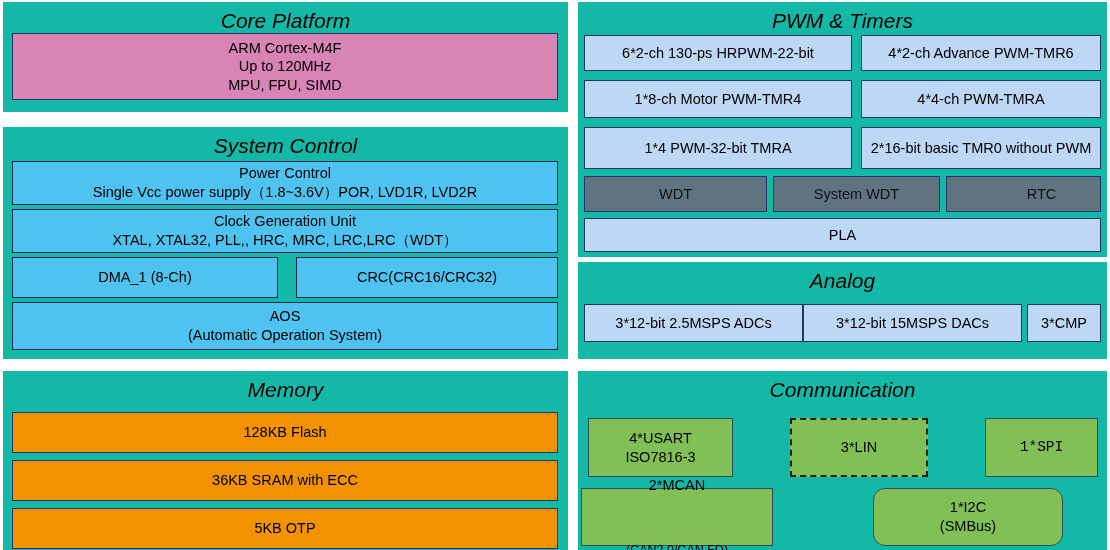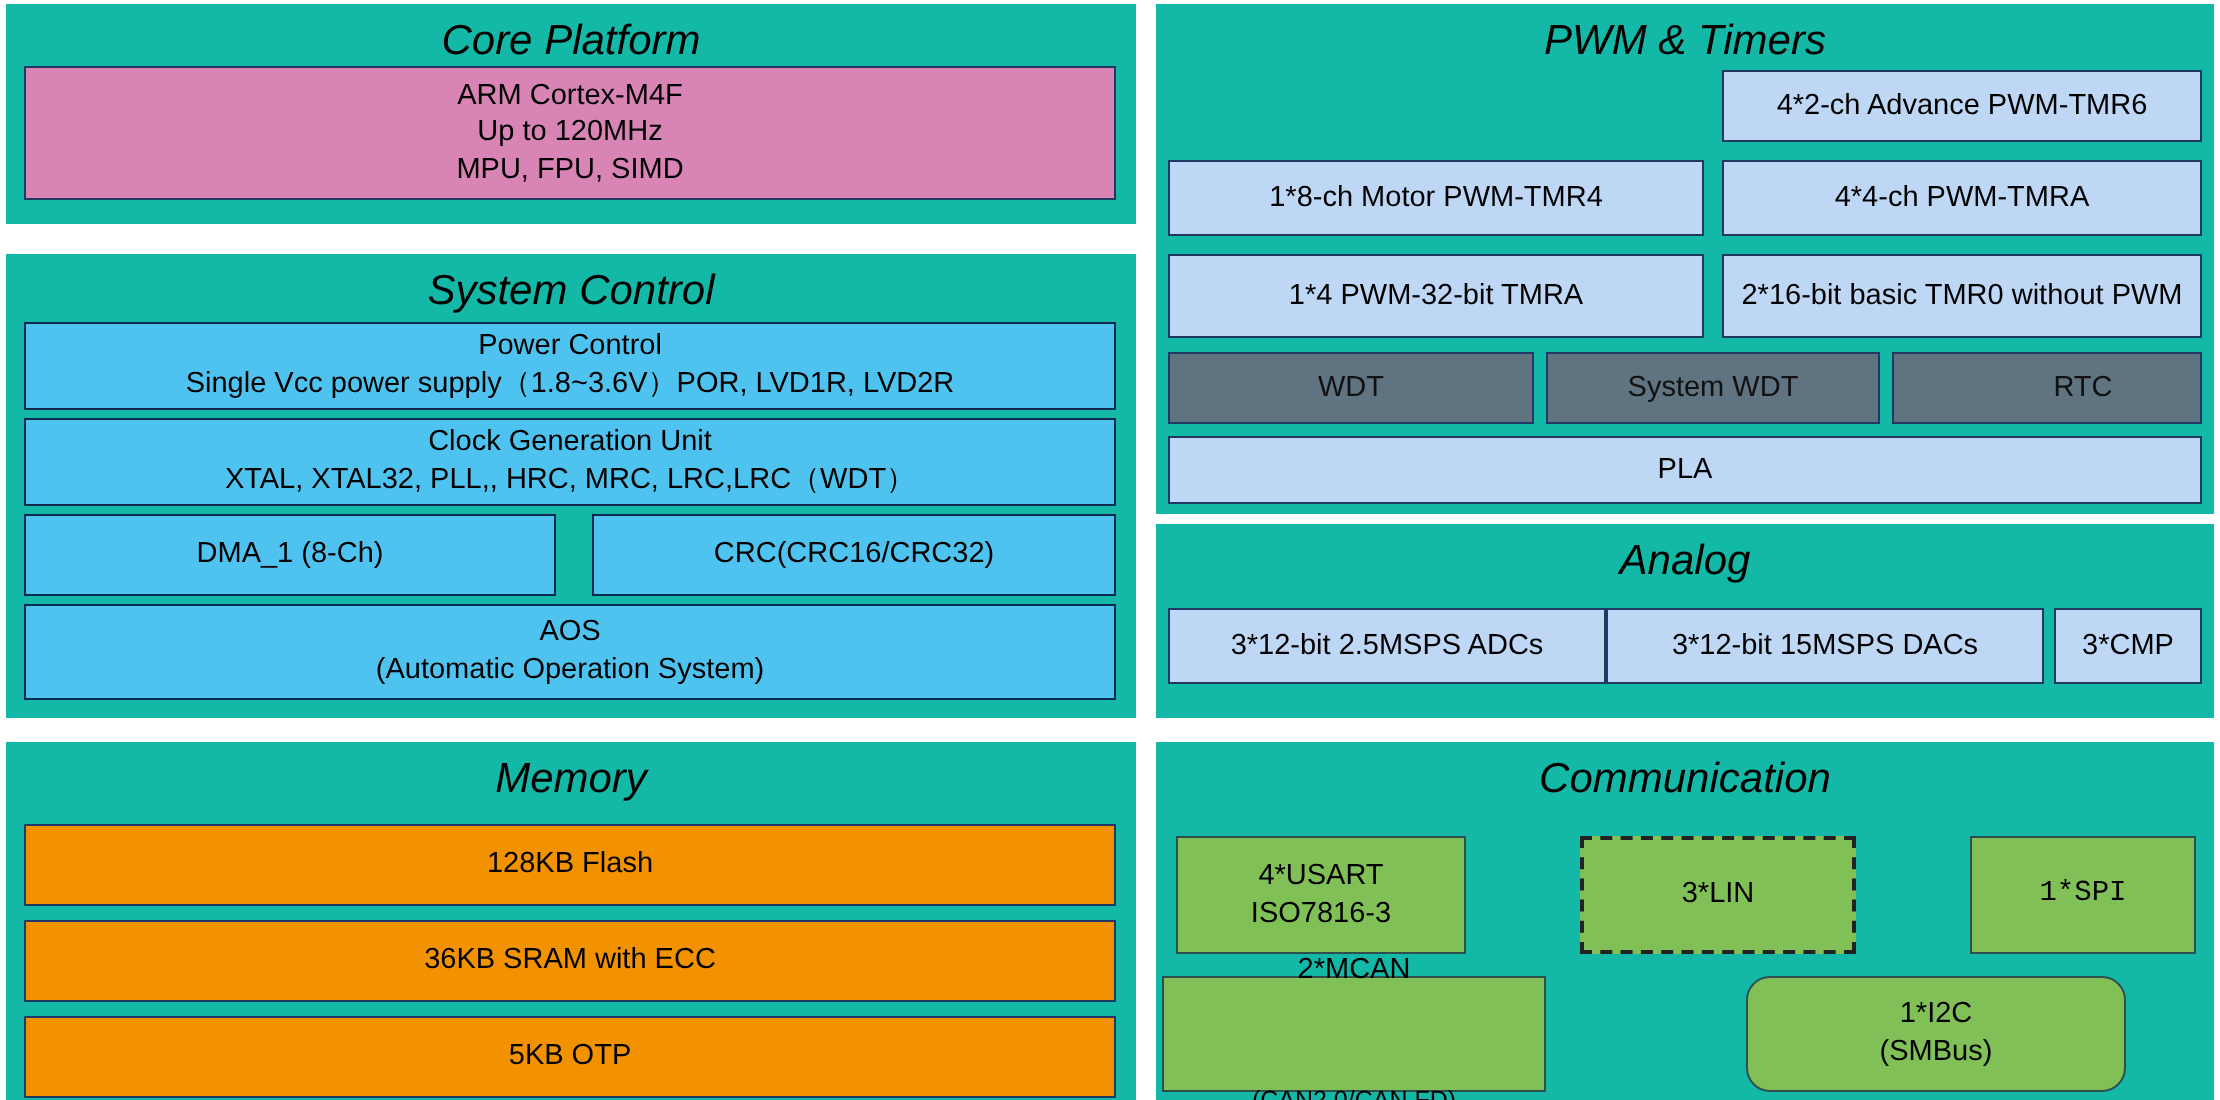--- a/index.html
+++ b/index.html
@@ -97,6 +97,7 @@
   <div class="panel" style="left:578px;top:2px;width:529px;height:255px;">
     <div class="panel-title" style="top:8px;">PWM &amp; Timers</div>
 
+    <div class="blk c-lblue" style="left:6px;top:33px;width:268px;height:36px;">6*2-ch 130-ps HRPWM-22-bit</div>
     <div class="blk c-lblue" style="left:283px;top:33px;width:240px;height:36px;">4*2-ch Advance PWM-TMR6</div>
 
     <div class="blk c-lblue" style="left:6px;top:78px;width:268px;height:38px;">1*8-ch Motor PWM-TMR4</div>

